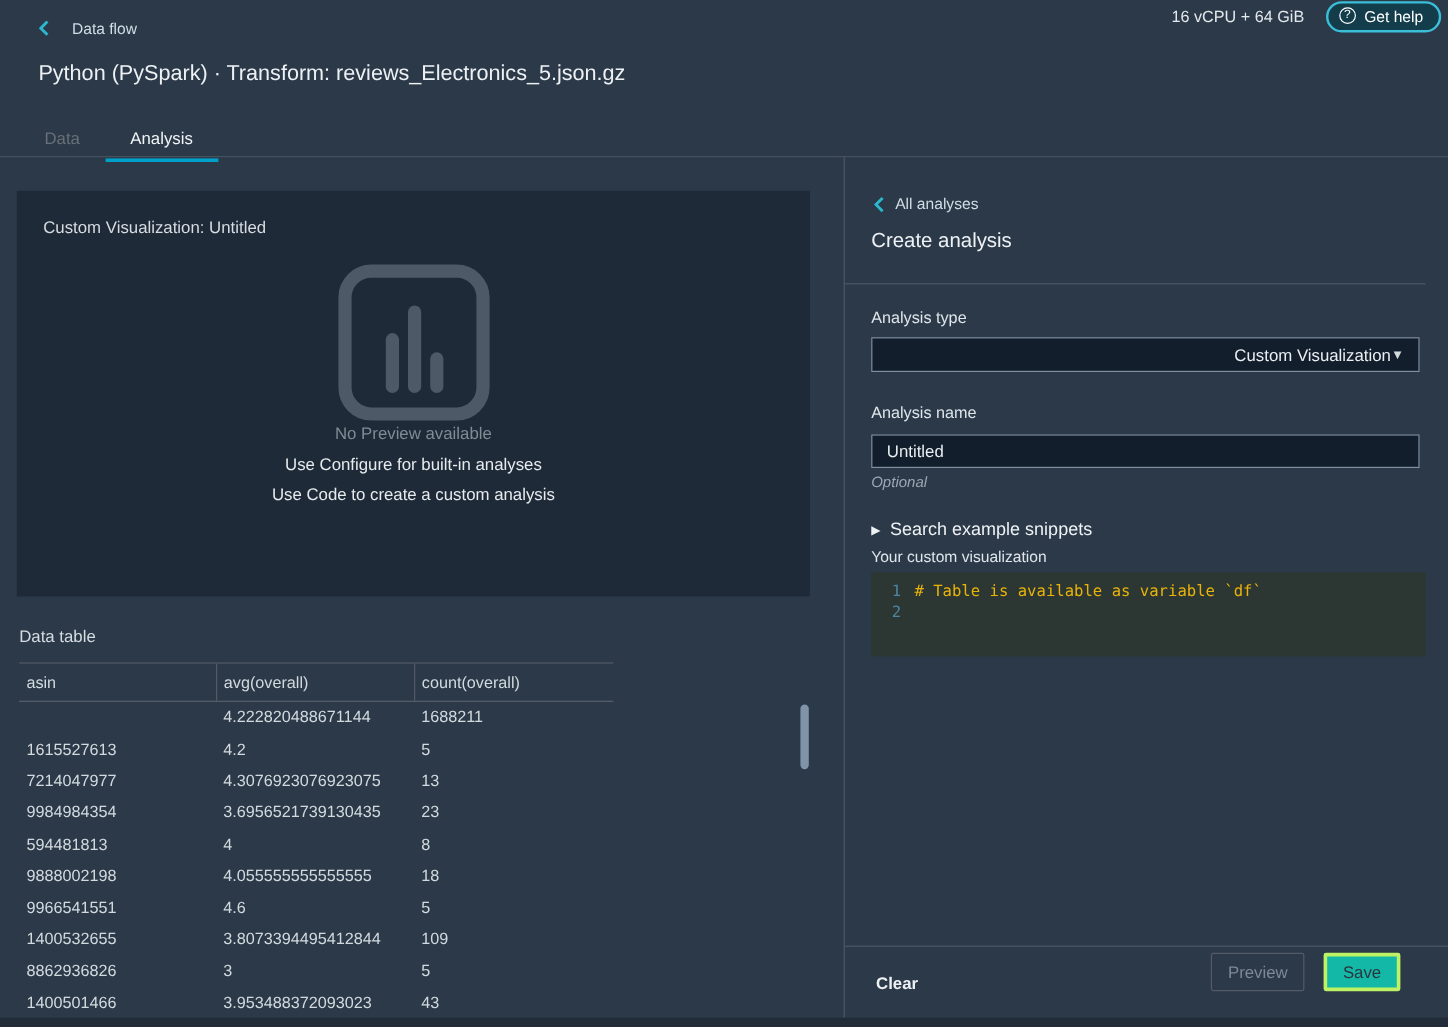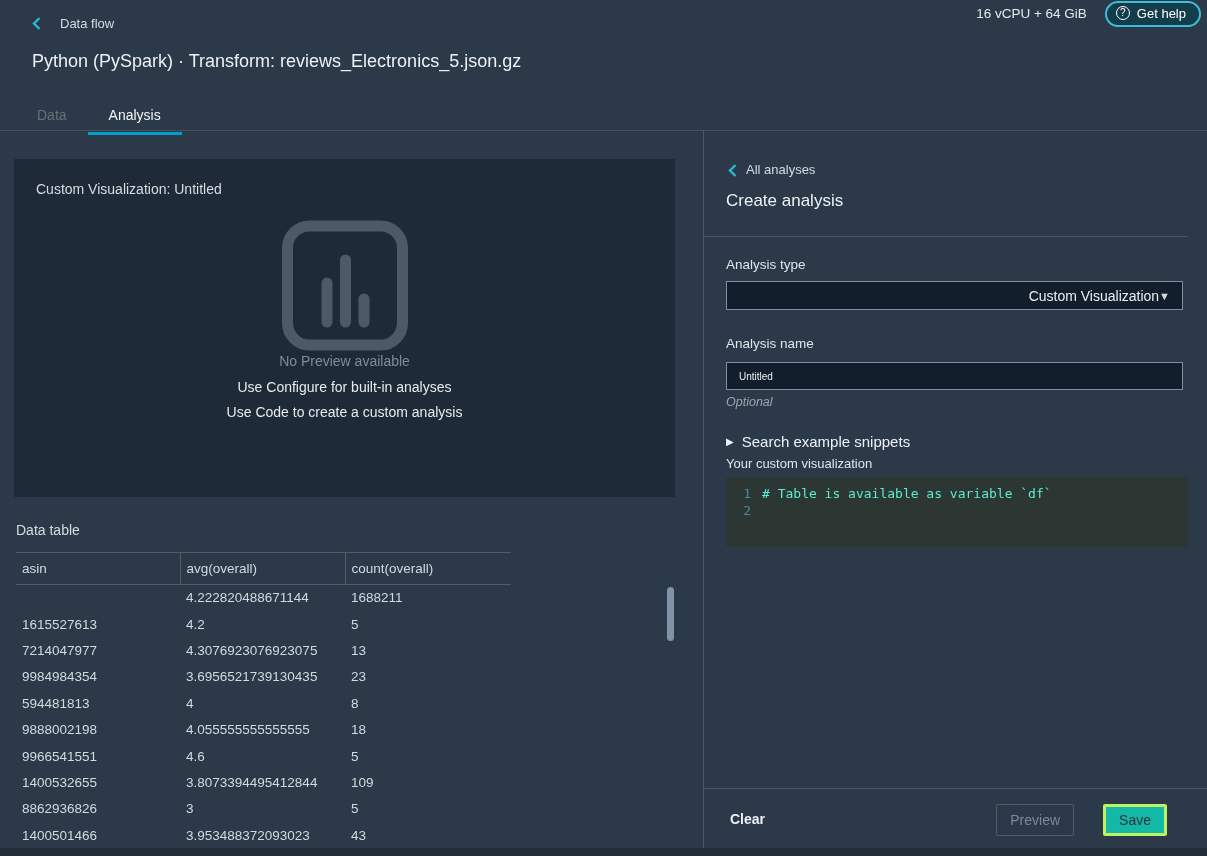--- a/index.html
+++ b/index.html
@@ -57,7 +57,7 @@
     padding:0 12px; font-size:14px; color:#eaeef1; cursor:pointer; }
   .select-caret { font-size:11px; color:#d5dbdb; }
   .text-input { position:absolute; left:22px; top:362px; width:457px; height:28px;
-    background:#121e2c; border:1px solid #7f8fa0; color:#eaeef1; font-size:10px;
+    background:#121e2c; border:1px solid #7f8fa0; color:#eaeef1; font-size:14px;
     padding:0 12px; font-family:"Liberation Sans", sans-serif; outline:none; }
   .optional { position:absolute; left:22px; top:394px; font-size:12.5px; font-style:italic; color:#9ba7b2; }
   .snippets-toggle { position:absolute; left:22px; top:302px; display:flex; align-items:center; gap:8px;

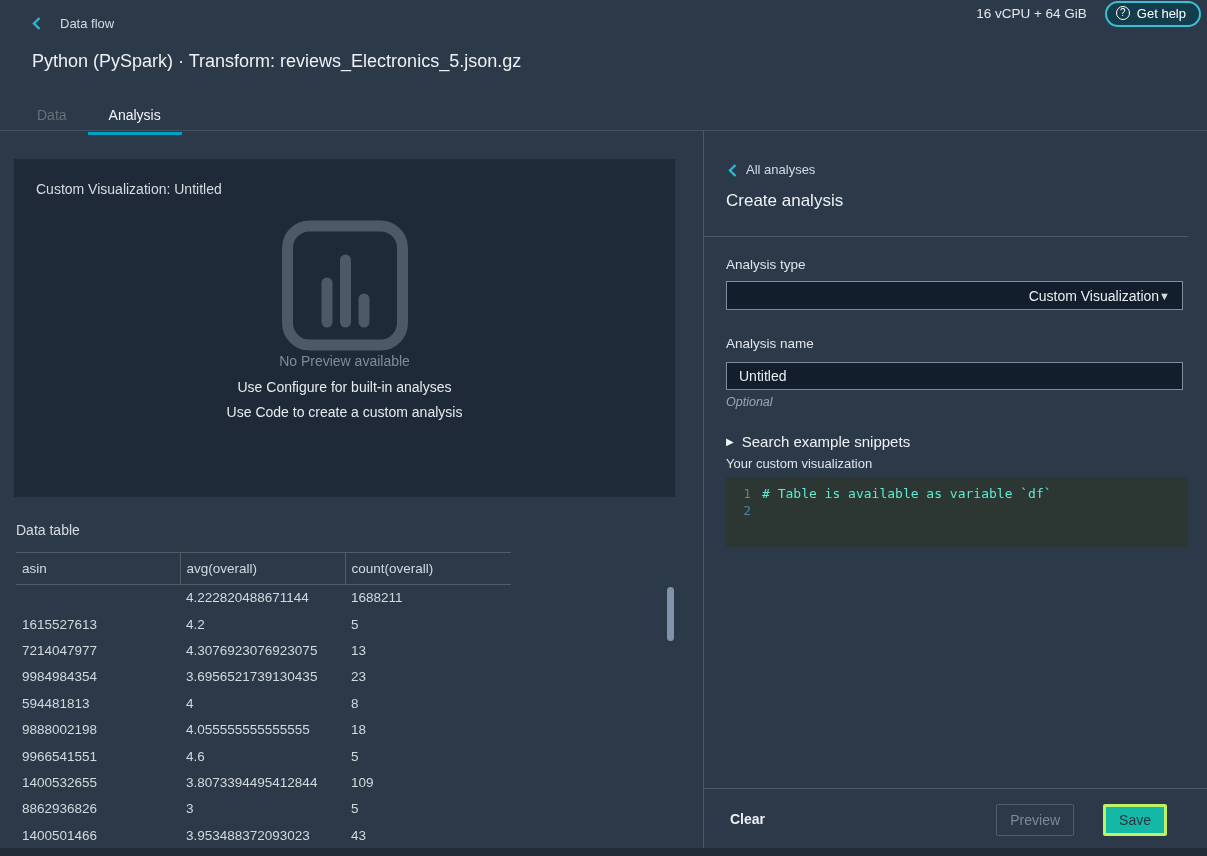--- a/index.html
+++ b/index.html
@@ -70,7 +70,7 @@
     padding:9px 0; cursor:text; overflow:hidden; }
   .code-line { display:flex; }
   .line-num { width:36px; text-align:right; padding-right:11px; color:#4d86a3; flex:none; }
-  .line-text { color:#5eead4; white-space:pre; }
+  .line-text { color:#eab308; white-space:pre; }
   
   .lbl-name { top:205px; }
   .text-input { top:231px; }

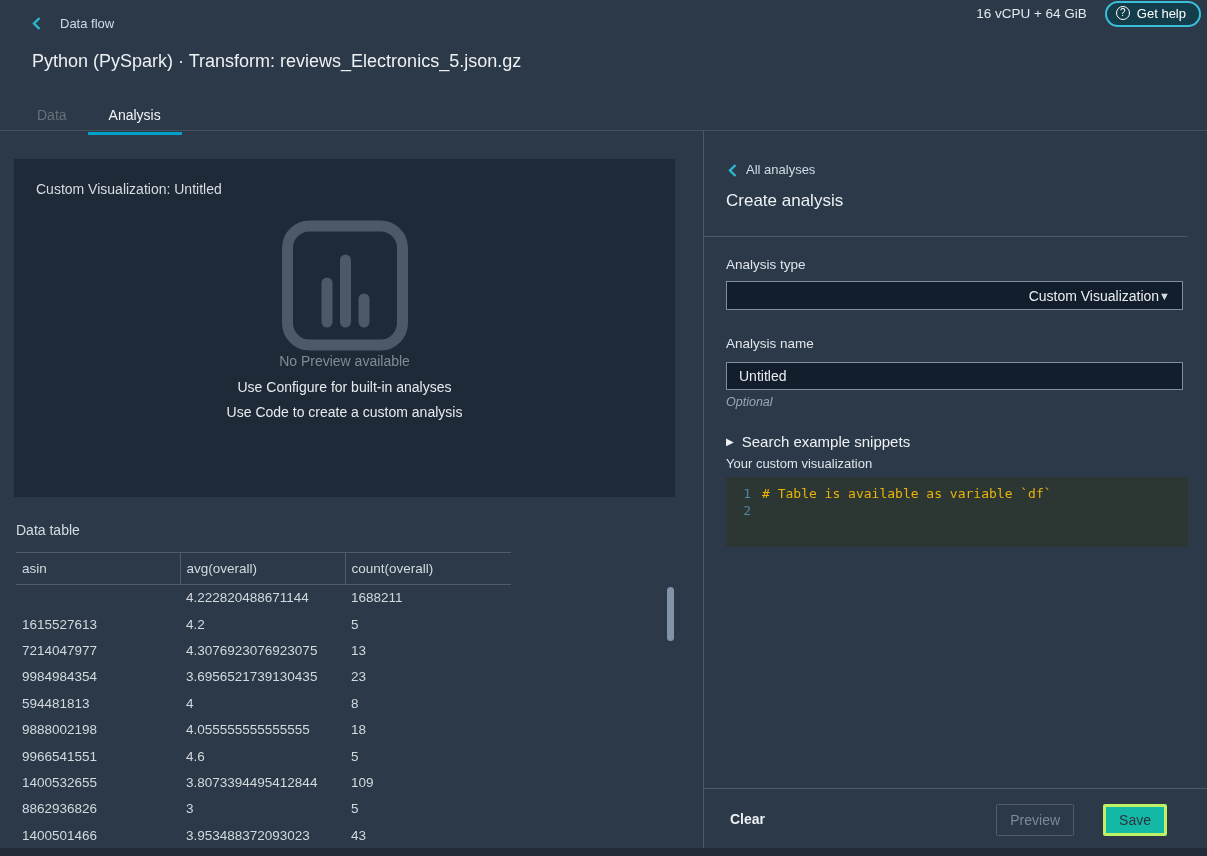--- a/index.html
+++ b/index.html
@@ -78,7 +78,7 @@
   
   .panel-footer { position:absolute; left:0; right:0; bottom:0; height:68px; border-top:1px solid #4d5766; }
   .clear-btn { position:absolute; left:26px; top:22px; font-weight:bold; font-size:14px; color:#eef1f4; cursor:pointer; }
-  .footer-buttons { position:absolute; right:40px; top:15px; display:flex; gap:29px; }
+  .footer-buttons { position:absolute; right:40px; top:5px; display:flex; gap:16px; }
   .btn { font-size:14px; padding:5px 13px; font-family:"Liberation Sans", sans-serif; cursor:pointer; border-radius:2px; }
   .btn-preview { background:transparent; border:1px solid #545b64; color:#7d8998; }
   .btn-save { background:#14b8a6; border:3px solid #bef264; color:#2b3440; }

